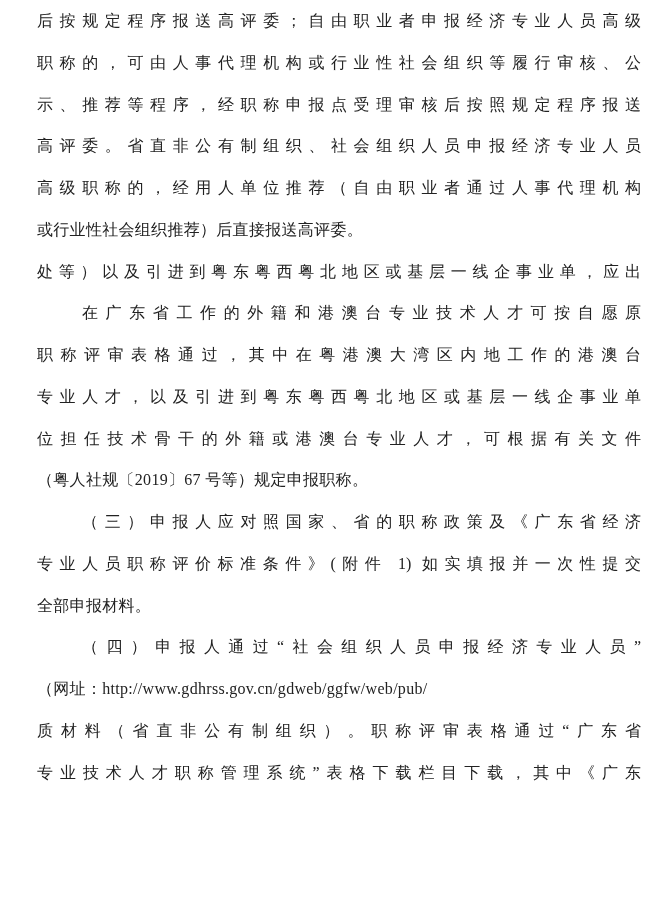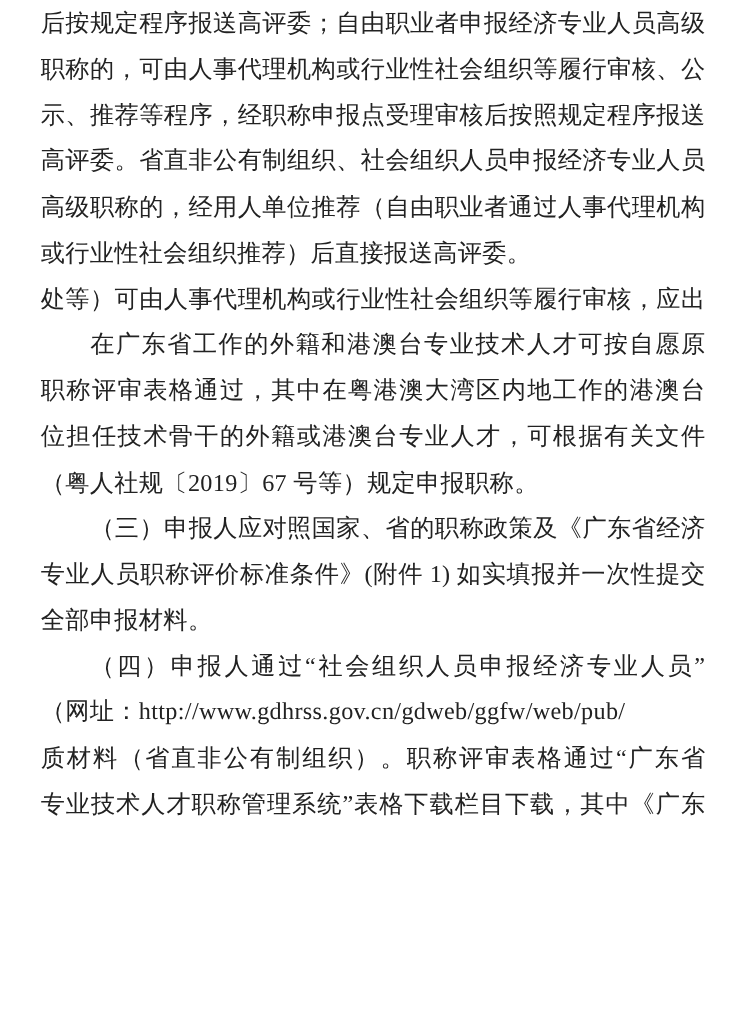--- a/index.html
+++ b/index.html
@@ -16,7 +16,7 @@
     padding: 0 25px 0 37px;
     overflow: hidden;
     font-family: "Liberation Serif", "DejaVu Serif", serif;
-    font-size: 22px;
+    font-size: 16px;
     color: #222222;
   }
   .line {

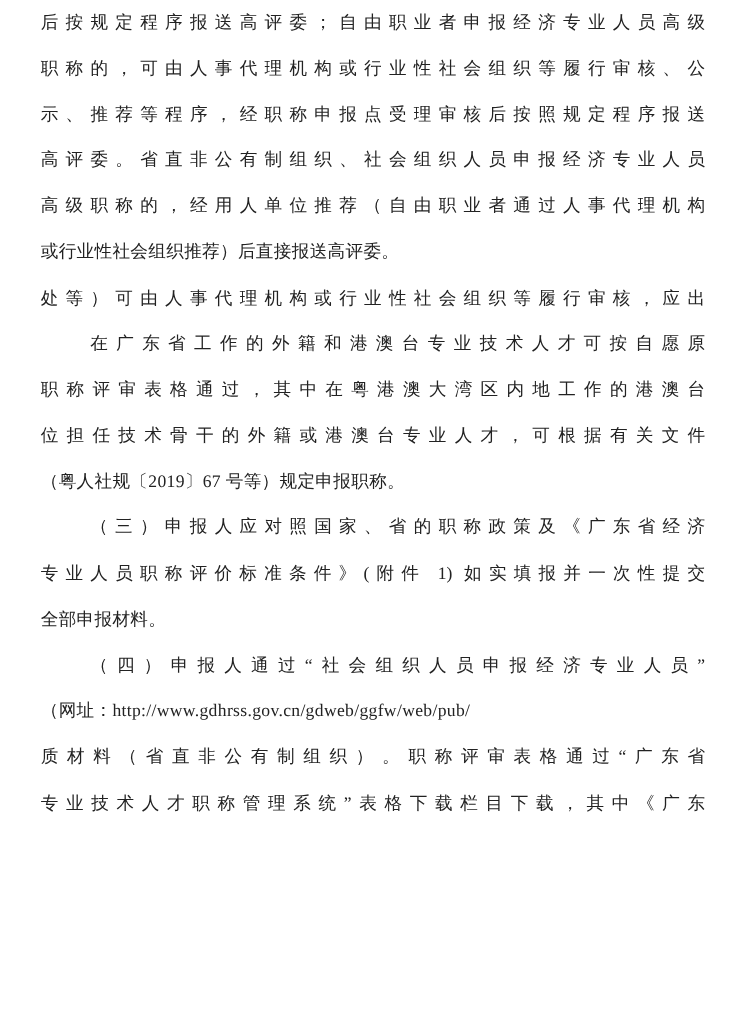--- a/index.html
+++ b/index.html
@@ -49,7 +49,7 @@
   <p class="line just">高评委。省直非公有制组织、社会组织人员申报经济专业人员</p>
   <p class="line just">高级职称的，经用人单位推荐（自由职业者通过人事代理机构</p>
   <p class="line">或行业性社会组织推荐）后直接报送高评委。</p>
-  <p class="line just">处等）可由人事代理机构或行业性社会组织等履行审核，应出</p>
+  <p class="line just">处等）以及引进到粤东粤西粤北地区或基层一线企事业单，应出</p>
   <p class="line just indent">在广东省工作的外籍和港澳台专业技术人才可按自愿原</p>
   <p class="line just">职称评审表格通过，其中在粤港澳大湾区内地工作的港澳台</p>
   <p class="line just">位担任技术骨干的外籍或港澳台专业人才，可根据有关文件</p>

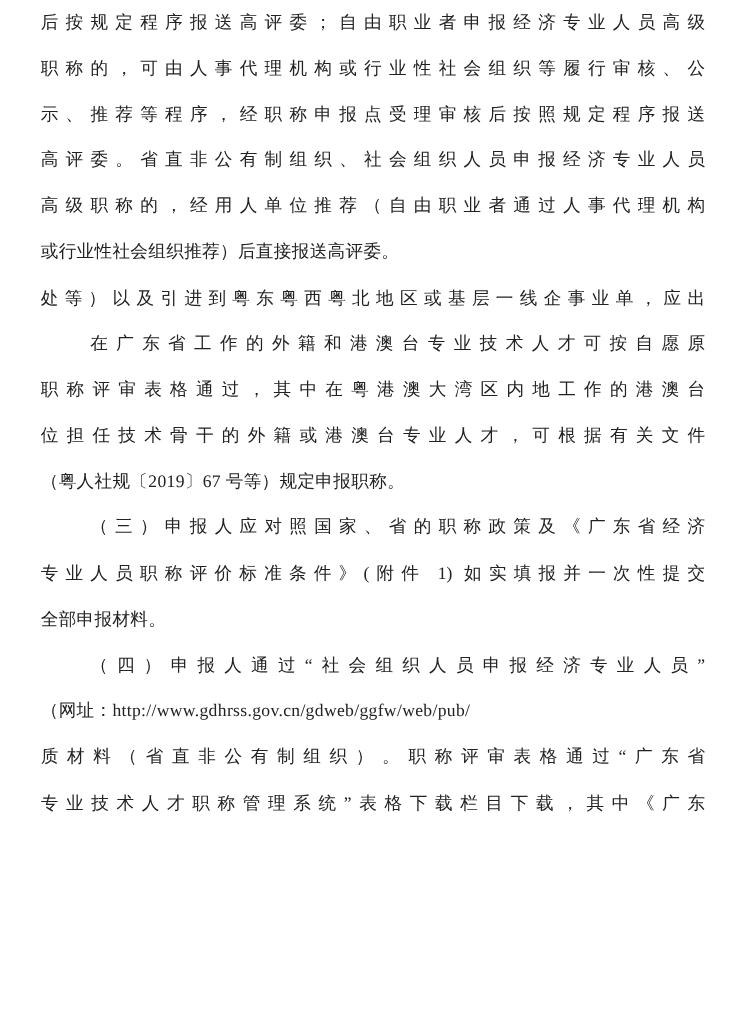--- a/index.html
+++ b/index.html
@@ -52,6 +52,7 @@
   <p class="line just">处等）以及引进到粤东粤西粤北地区或基层一线企事业单，应出</p>
   <p class="line just indent">在广东省工作的外籍和港澳台专业技术人才可按自愿原</p>
   <p class="line just">职称评审表格通过，其中在粤港澳大湾区内地工作的港澳台</p>
+  <p class="line just">专业人才，以及引进到粤东粤西粤北地区或基层一线企事业单</p>
   <p class="line just">位担任技术骨干的外籍或港澳台专业人才，可根据有关文件</p>
   <p class="line">（粤人社规〔2019〕67 号等）规定申报职称。</p>
   <p class="line just indent">（三）申报人应对照国家、省的职称政策及《广东省经济</p>

